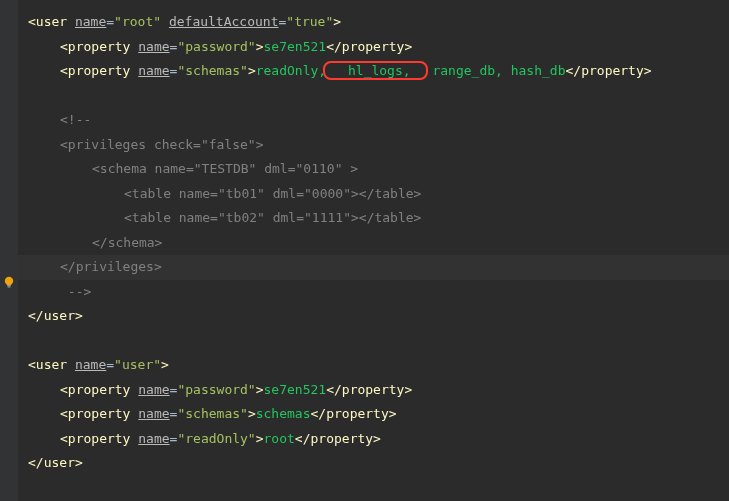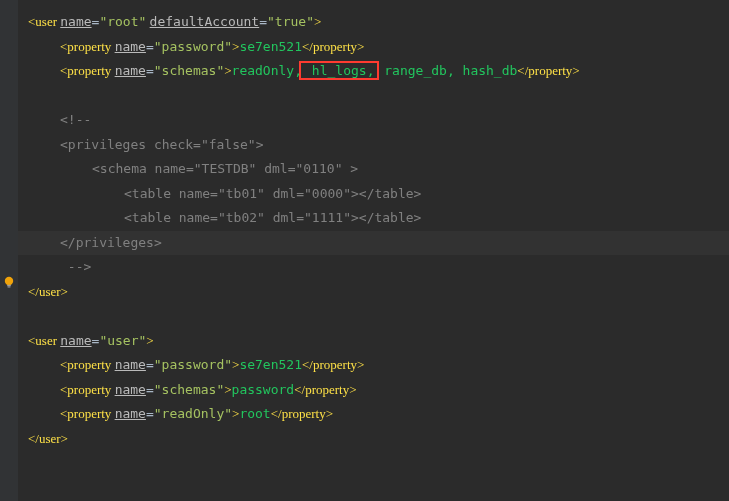--- a/index.html
+++ b/index.html
@@ -59,7 +59,7 @@
   .ind0 { padding-left: 0; }
   .line.hl.ind1 { padding-left: 42px; }
 
-  .t-tag    { color: #fde047; font-family: Liberation Serif, serif; }
+  .t-tag    { color: #fef9c3; }
   .t-attr   { color: #bababa; text-decoration: underline; }
   .t-eq     { color: #a9b7c6; }
   .t-val    { color: #a5c261; }

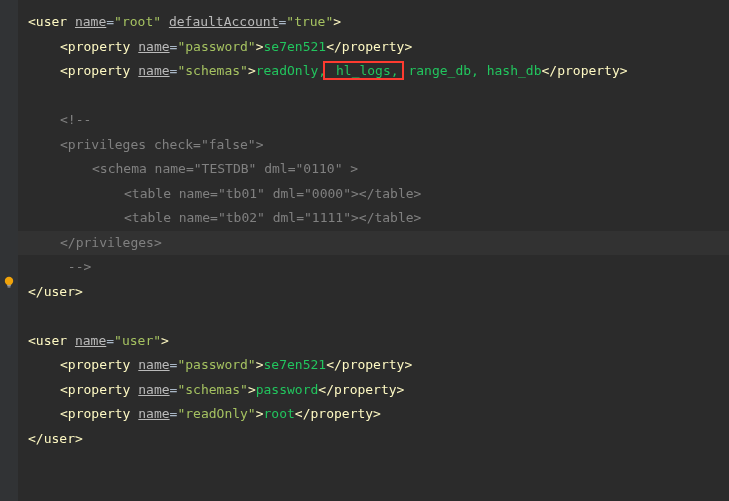--- a/index.html
+++ b/index.html
@@ -68,8 +68,8 @@
 
   .red-box {
     border: 2px solid #ff3b30;
-    border-radius: 0;
-    padding: 0 3px;
+    border-radius: 8px;
+    padding: 0 15px;
     margin: 0 -3px;
   }
 </style>

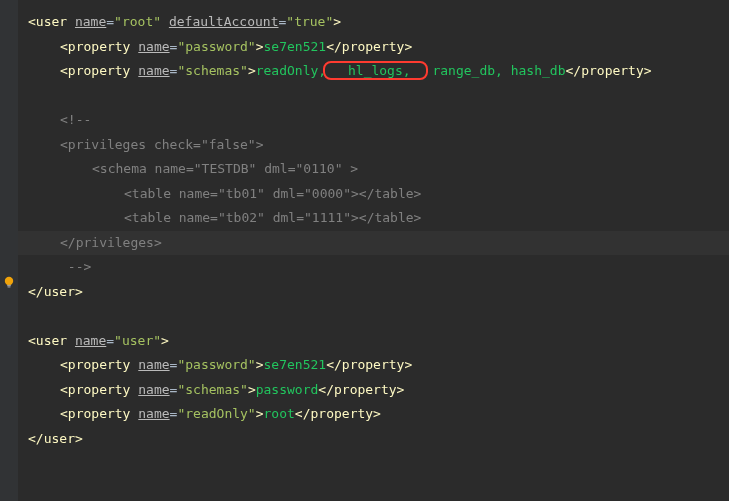--- a/index.html
+++ b/index.html
@@ -98,6 +98,7 @@
 <span class="line ind2"><span class="t-comm">&lt;schema name="TESTDB" dml="0110" &gt;</span></span>
 <span class="line ind3"><span class="t-comm">&lt;table name="tb01" dml="0000"&gt;&lt;/table&gt;</span></span>
 <span class="line ind3"><span class="t-comm">&lt;table name="tb02" dml="1111"&gt;&lt;/table&gt;</span></span>
+<span class="line ind2"><span class="t-comm">&lt;/schema&gt;</span></span>
 <span class="line ind1 hl"><span class="t-comm">&lt;/privileges&gt;</span></span>
 <span class="line ind1"><span class="t-comm"> --&gt;</span></span>
 <span class="line ind0"><span class="t-tag">&lt;/user&gt;</span></span>

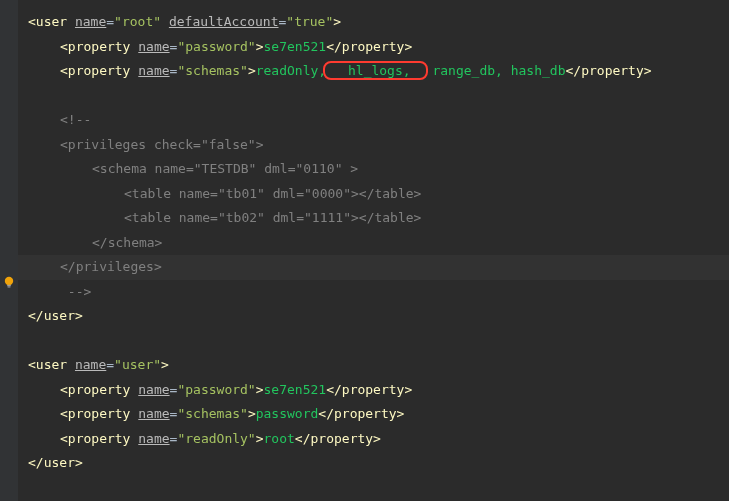--- a/index.html
+++ b/index.html
@@ -105,7 +105,7 @@
 <span class="line ind0"></span>
 <span class="line ind0"><span class="t-tag">&lt;user </span><span class="t-attr">name</span><span class="t-eq">=</span><span class="t-val">"user"</span><span class="t-tag">&gt;</span></span>
 <span class="line ind1"><span class="t-tag">&lt;property </span><span class="t-attr">name</span><span class="t-eq">=</span><span class="t-val">"password"</span><span class="t-tag">&gt;</span><span class="t-text">se7en521</span><span class="t-tag">&lt;/property&gt;</span></span>
-<span class="line ind1"><span class="t-tag">&lt;property </span><span class="t-attr">name</span><span class="t-eq">=</span><span class="t-val">"schemas"</span><span class="t-tag">&gt;</span><span class="t-text">password</span><span class="t-tag">&lt;/property&gt;</span></span>
+<span class="line ind1"><span class="t-tag">&lt;property </span><span class="t-attr">name</span><span class="t-eq">=</span><span class="t-val">"schemas"</span><span class="t-tag">&gt;</span><span class="t-text">schemas</span><span class="t-tag">&lt;/property&gt;</span></span>
 <span class="line ind1"><span class="t-tag">&lt;property </span><span class="t-attr">name</span><span class="t-eq">=</span><span class="t-val">"readOnly"</span><span class="t-tag">&gt;</span><span class="t-text">root</span><span class="t-tag">&lt;/property&gt;</span></span>
 <span class="line ind0"><span class="t-tag">&lt;/user&gt;</span></span>
 </div>

